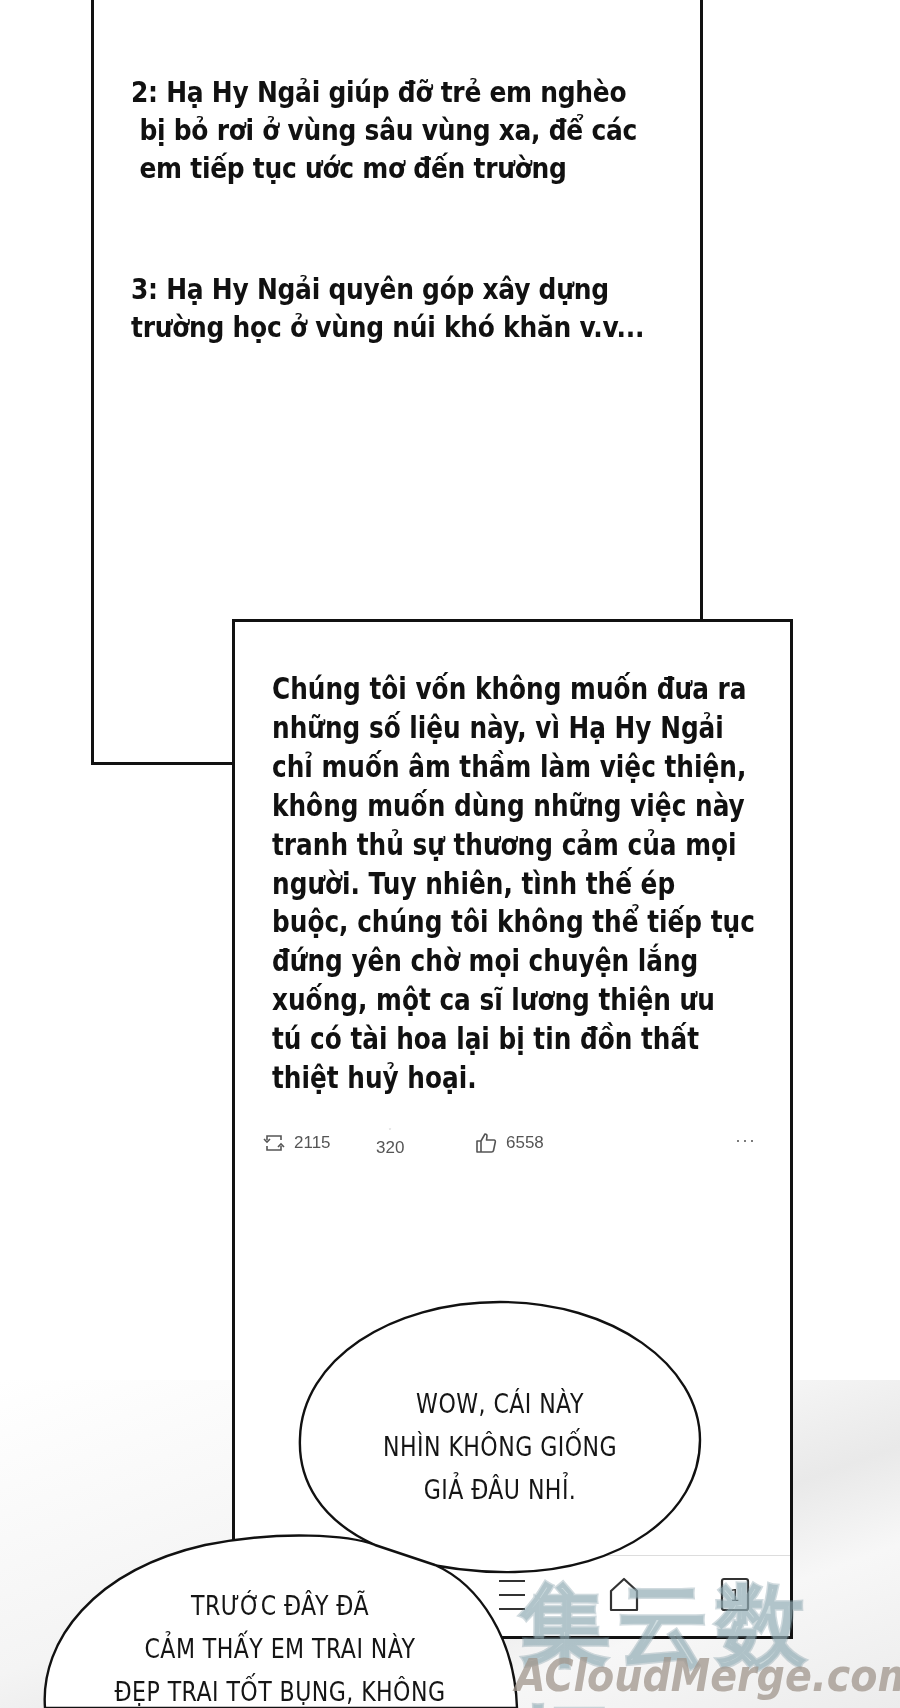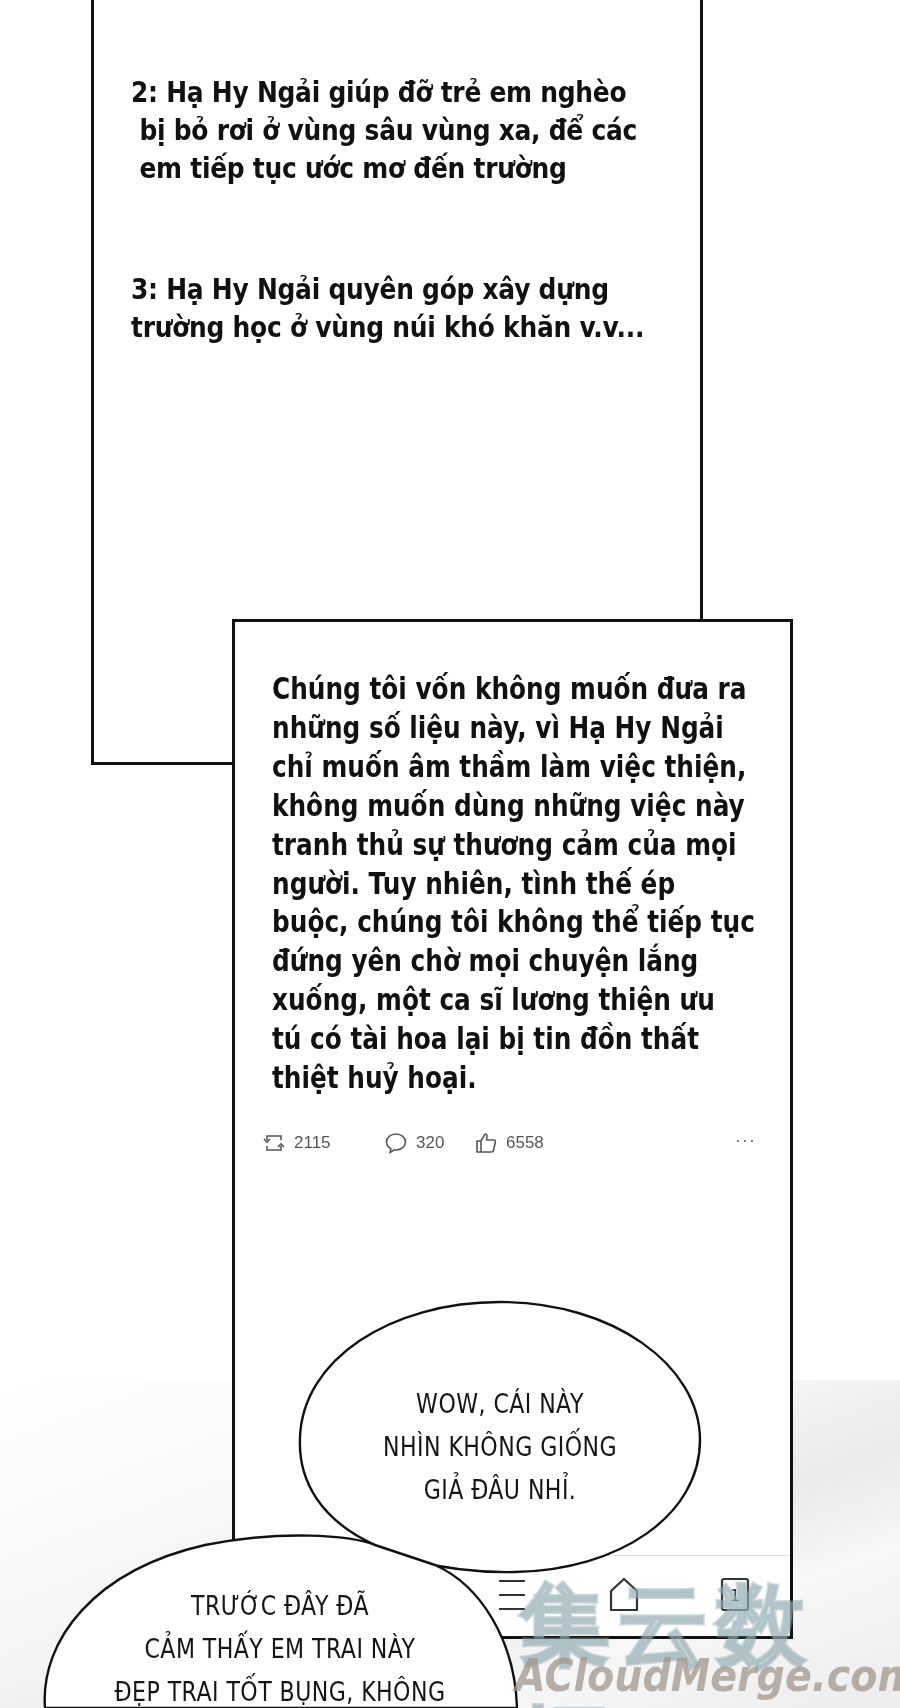--- a/index.html
+++ b/index.html
@@ -56,7 +56,7 @@
     </svg>
     <span>2115</span>
   </div>
-  <div class="act" style="left:122px;">
+  <div class="act" style="left:114px;flex-direction:column;">
     <svg width="24" height="24" viewBox="0 0 24 24">
       <path d="M12 3 C6.5 3 2.5 6.5 2.5 11 C2.5 13.8 4.2 16.2 6.8 17.5 L6.2 21.5 L10.5 18.8 C11 18.9 11.5 19 12 19 C17.5 19 21.5 15.5 21.5 11 C21.5 6.5 17.5 3 12 3 Z" fill="none" stroke="#555" stroke-width="1.6"></path>
     </svg>

